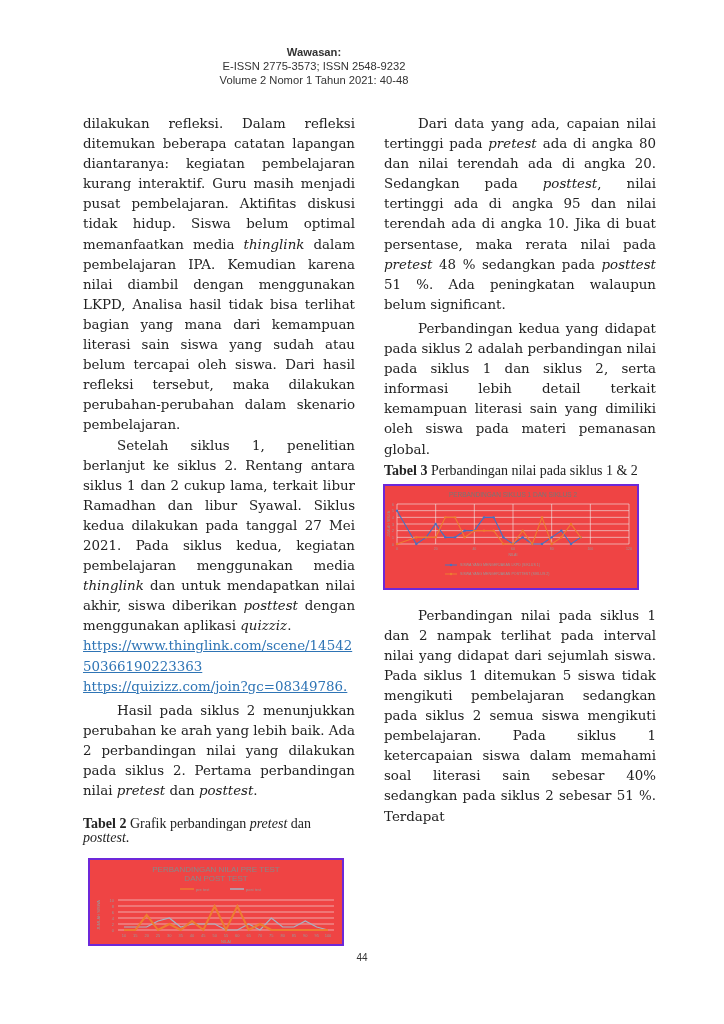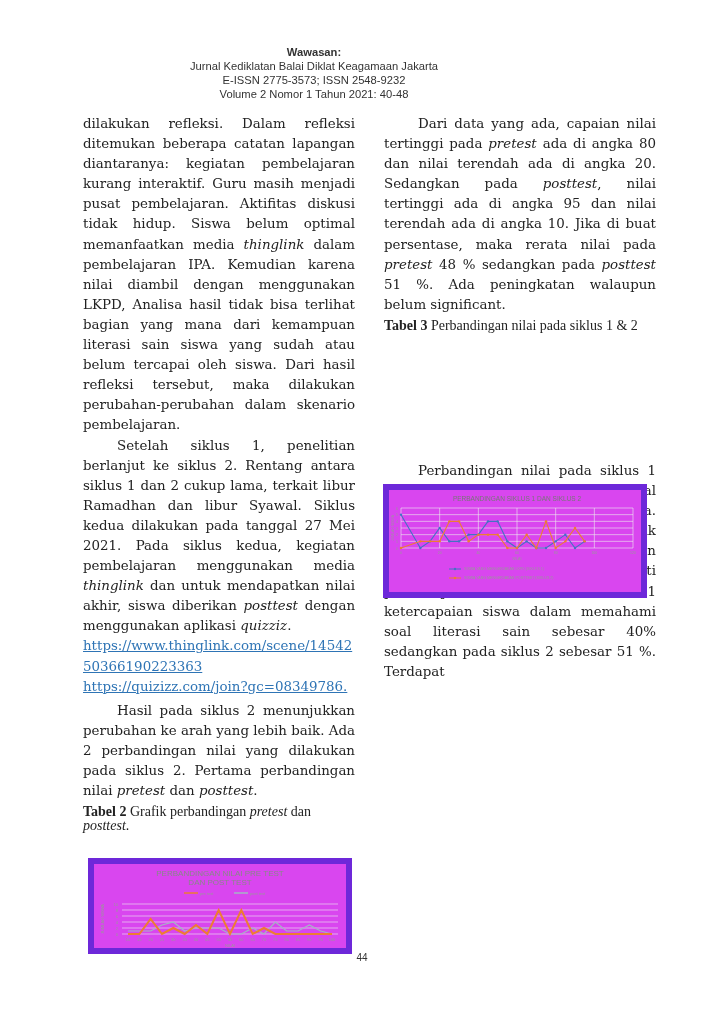--- a/index.html
+++ b/index.html
@@ -25,7 +25,6 @@
 
 <div class="header">
   <div class="t1">Wawasan:</div>
-  <div>Jurnal Kediklatan Balai Diklat Keagamaan Jakarta</div>
   <div>E-ISSN 2775-3573; ISSN 2548-9232</div>
   <div>Volume 2 Nomor 1 Tahun 2021: 40-48</div>
 </div>

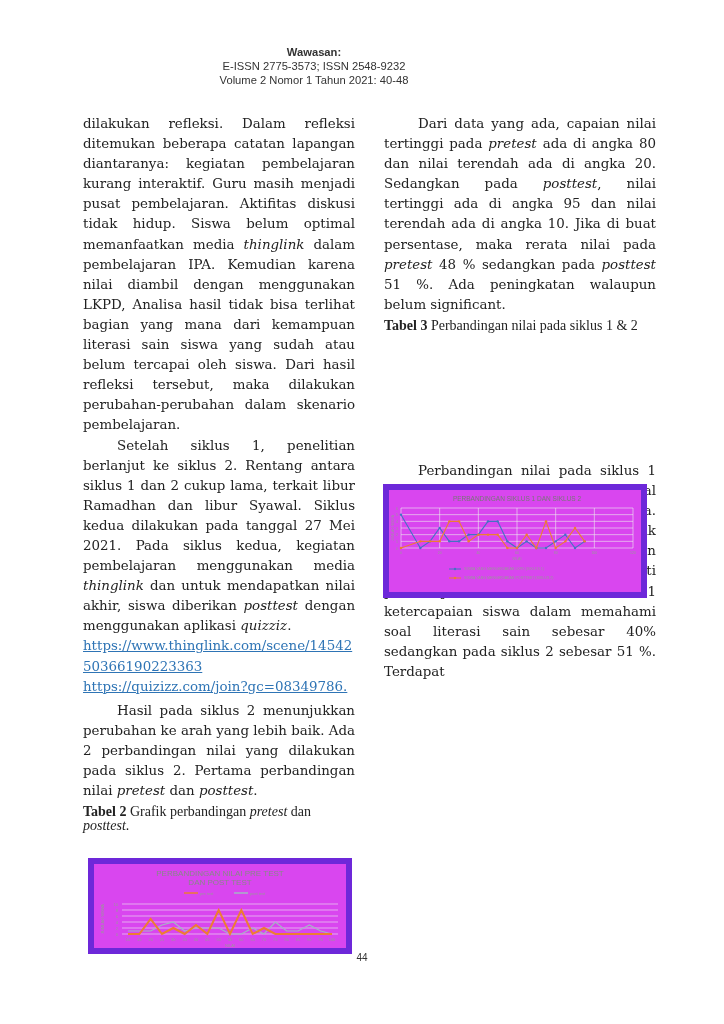--- a/index.html
+++ b/index.html
@@ -84,6 +84,7 @@
 
 <div class="col right">
   <p class="indent"><span>Dari data yang ada, capaian nilai tertinggi pada </span><em>pretest</em><span> ada di angka 80 dan nilai terendah ada di angka 20. Sedangkan pada </span><em>posttest</em><span>, nilai tertinggi ada di angka 95 dan nilai terendah ada di angka 10. Jika di buat persentase, maka rerata nilai pada </span><em>pretest</em><span> 48 % sedangkan pada </span><em>posttest</em><span> 51 %. Ada peningkatan walaupun belum significant.</span></p>
+  <p class="indent gap">Perbandingan kedua yang didapat pada siklus 2 adalah perbandingan nilai pada siklus 1 dan siklus 2, serta informasi lebih detail terkait kemampuan literasi sain yang dimiliki oleh siswa pada materi pemanasan global.</p>
   <p class="caption" style="margin-top:4px;"><b>Tabel 3</b><span> Perbandingan nilai pada siklus 1 &amp; 2</span></p>
   <div style="height:124px;"></div>
   <p class="indent gap">Perbandingan nilai pada siklus 1 dan 2 nampak terlihat pada interval nilai yang didapat dari sejumlah siswa. Pada siklus 1 ditemukan 5 siswa tidak mengikuti pembelajaran sedangkan pada siklus 2 semua siswa mengikuti pembelajaran. Pada siklus 1 ketercapaian siswa dalam memahami soal literasi sain sebesar 40% sedangkan pada siklus 2 sebesar 51 %. Terdapat</p>

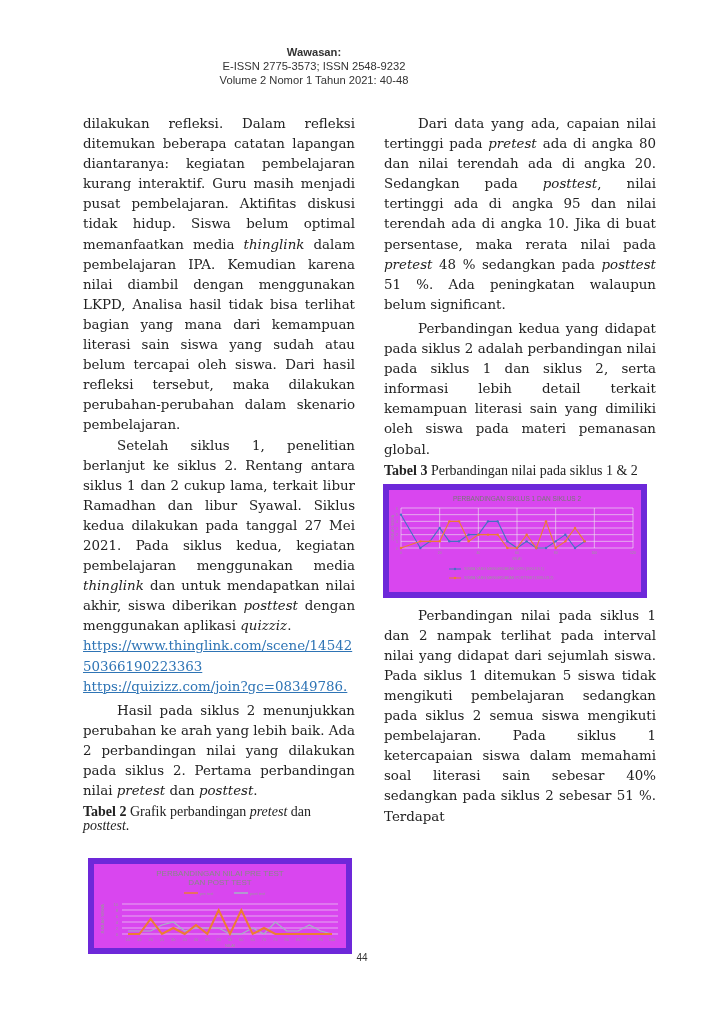--- a/index.html
+++ b/index.html
@@ -33,7 +33,7 @@
   <p><span>dilakukan refleksi. Dalam refleksi ditemukan beberapa catatan lapangan diantaranya: kegiatan pembelajaran kurang interaktif. Guru masih menjadi pusat pembelajaran. Aktifitas diskusi tidak hidup. Siswa belum optimal memanfaatkan media </span><em>thinglink</em><span> dalam pembelajaran IPA. Kemudian karena nilai diambil dengan menggunakan LKPD, Analisa hasil tidak bisa terlihat bagian yang mana dari kemampuan literasi sain siswa yang sudah atau belum tercapai oleh siswa. Dari hasil refleksi tersebut, maka dilakukan perubahan-perubahan dalam skenario pembelajaran.</span></p>
   <p class="indent"><span>Setelah siklus 1, penelitian berlanjut ke siklus 2. Rentang antara siklus 1 dan 2 cukup lama, terkait libur Ramadhan dan libur Syawal. Siklus kedua dilakukan pada tanggal 27 Mei 2021. Pada siklus kedua, kegiatan pembelajaran menggunakan media </span><em>thinglink</em><span> dan untuk mendapatkan nilai akhir, siswa diberikan </span><em>posttest</em><span> dengan menggunakan aplikasi </span><em>quizziz</em><span>.</span><br><a class="link">https://www.thinglink.com/scene/1454250366190223363</a><br><a class="link">https://quizizz.com/join?gc=08349786.</a></p>
   <p class="indent gap"><span>Hasil pada siklus 2 menunjukkan perubahan ke arah yang lebih baik.  Ada 2 perbandingan nilai yang dilakukan pada siklus 2. Pertama perbandingan nilai </span><em>pretest</em><span> dan </span><em>posttest</em><span>.</span></p>
-  <p class="caption" style="margin-top:4px;"><b>Tabel 2</b><span> Grafik perbandingan </span><em>pretest</em><span> dan </span><em>posttest</em><span>.</span></p>
+  <p class="caption" style="margin-top:16px;"><b>Tabel 2</b><span> Grafik perbandingan </span><em>pretest</em><span> dan </span><em>posttest</em><span>.</span></p>
 </div>
 
 <div class="chart" style="left:88px; top:858px; width:252px; height:84px;">

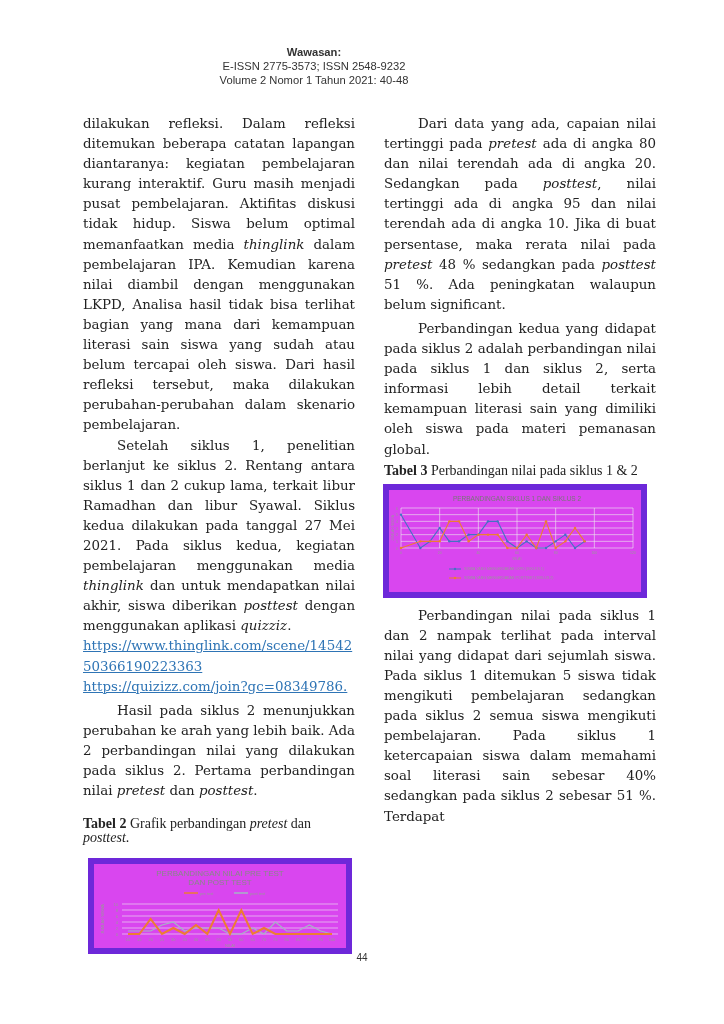--- a/index.html
+++ b/index.html
@@ -16,7 +16,7 @@
   em { font-style:italic; }
   .caption { font-family:"Liberation Serif", serif; font-size:14px; line-height:14px; text-align:left; }
   .caption b { font-weight:bold; }
-  .chart { position:absolute; background:#d946ef; border:6px solid #6d28d9; }
+  .chart { position:absolute; background:#ef4444; border:2px solid #6d28d9; }
   .chart svg { display:block; }
   .pageno { position:absolute; top:952px; left:0; width:724px; text-align:center; font-family:"Liberation Sans", sans-serif; font-size:10px; color:#333; }
 </style>

